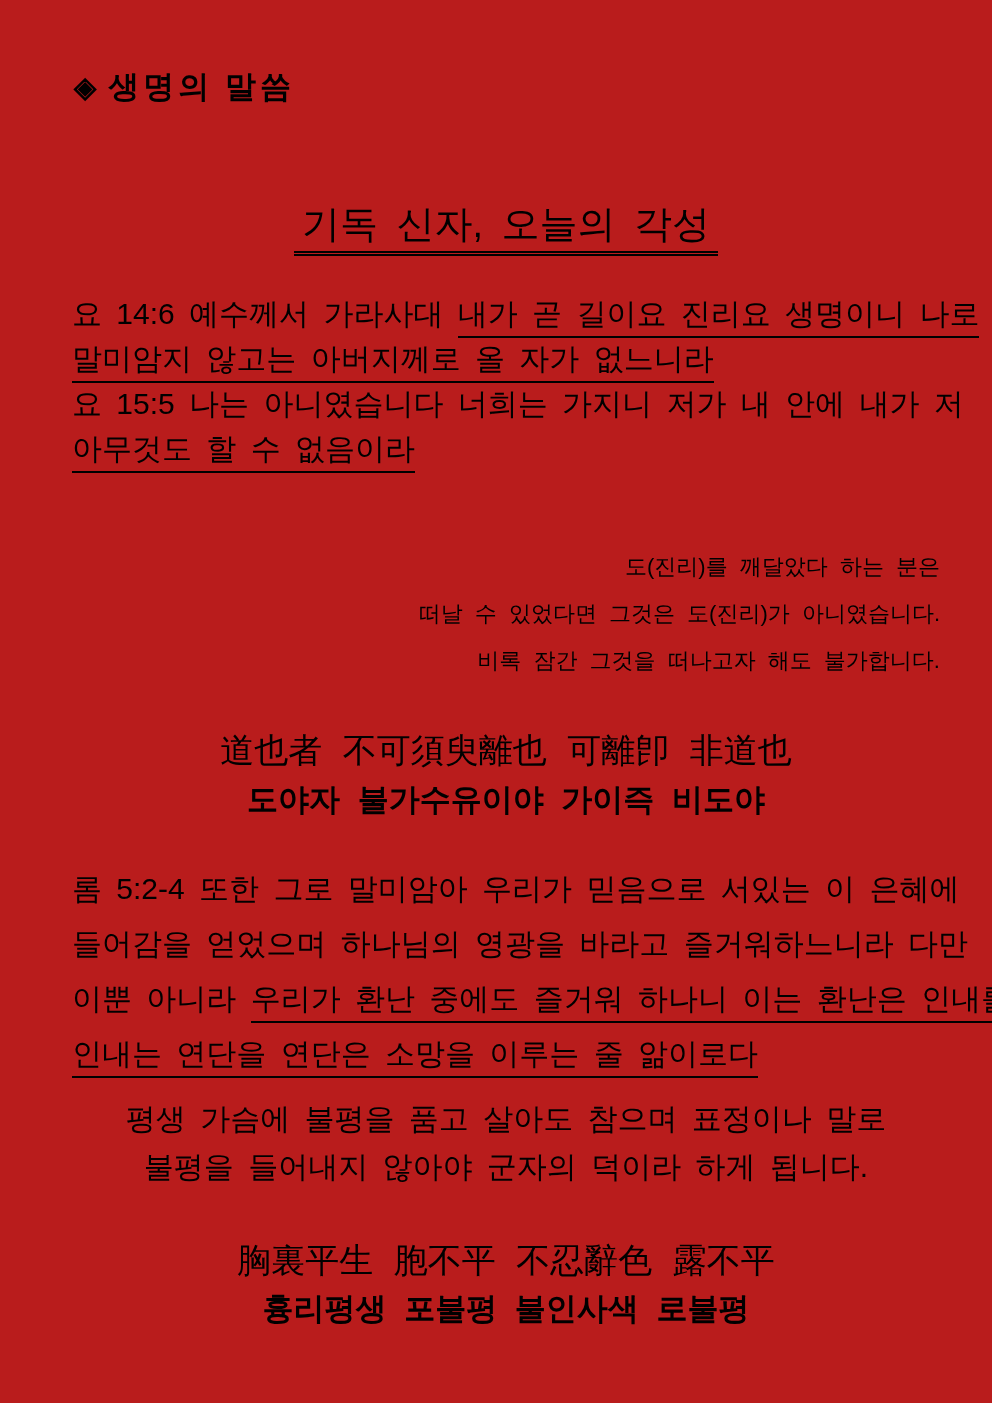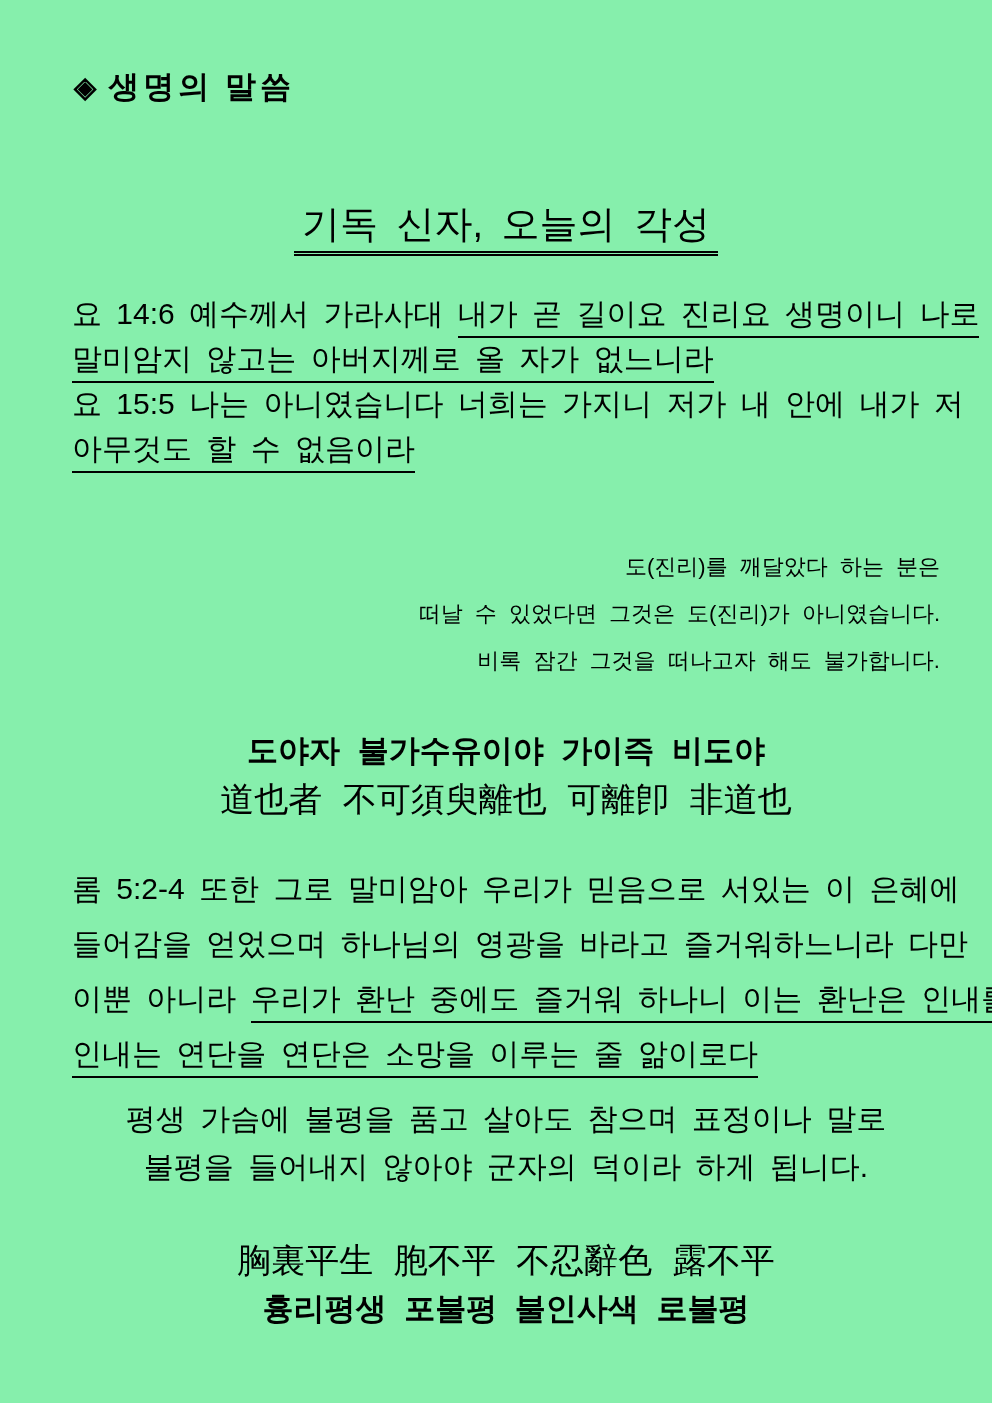--- a/index.html
+++ b/index.html
@@ -11,7 +11,7 @@
     position: relative;
     width: 992px;
     height: 1403px;
-    background: #86efac;
+    background: #b91c1c;
     color: #000000;
     font-family: "Liberation Sans", sans-serif;
     overflow: hidden;

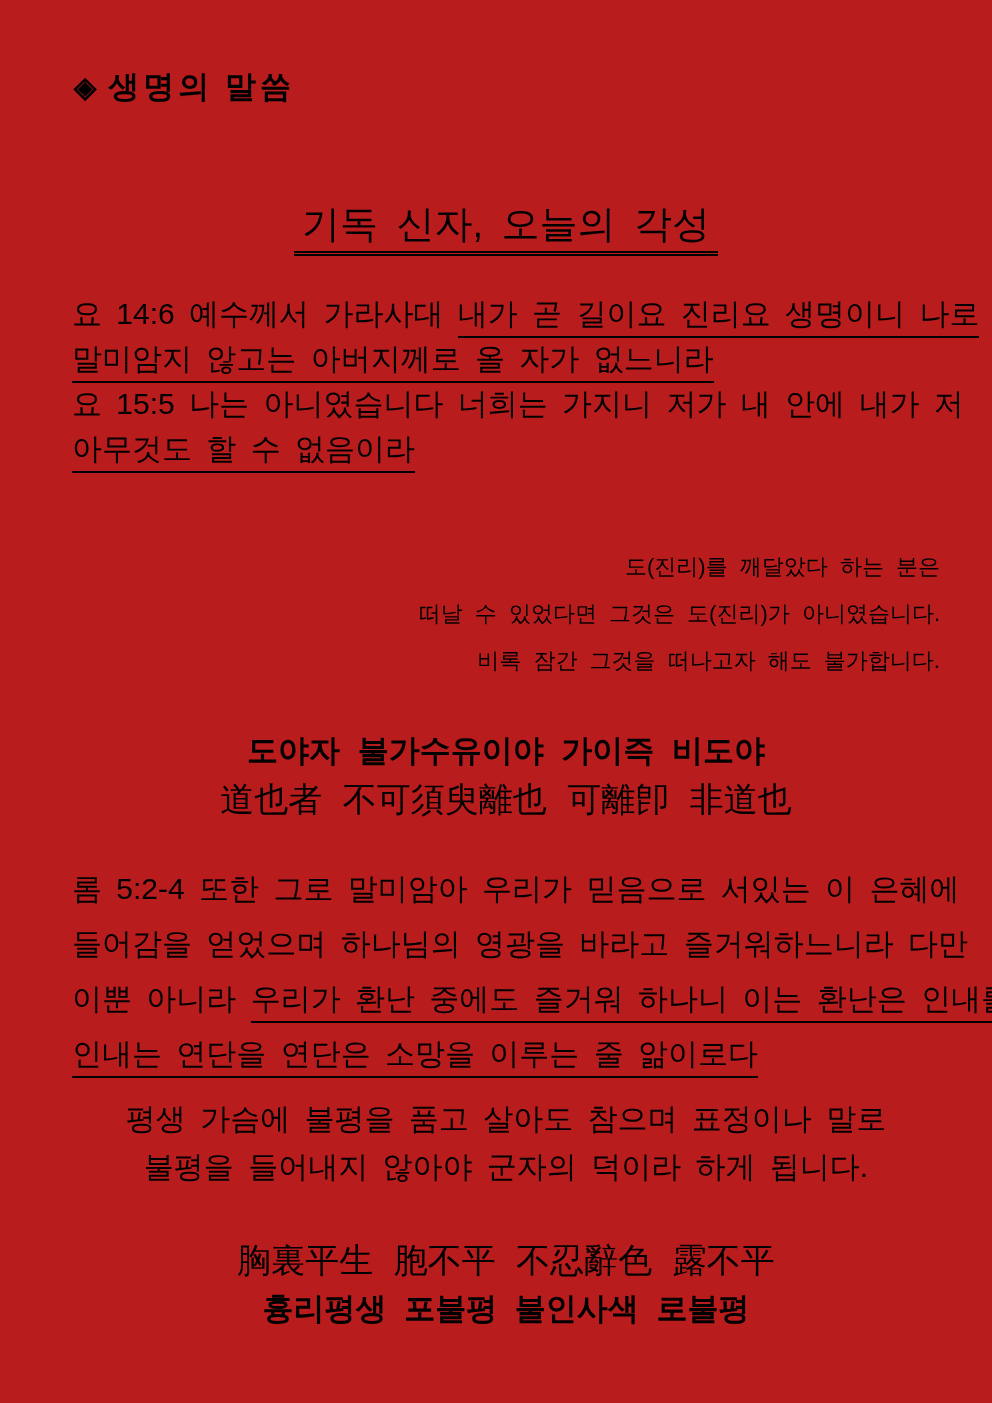--- a/index.html
+++ b/index.html
@@ -132,8 +132,8 @@
   </div>
 
   <div class="block hanja-1">
+    <div class="line hanja-line">道也者 不可須臾離也 可離卽 非道也</div>
     <div class="line reading-line">도야자 불가수유이야 가이즉 비도야</div>
-    <div class="line hanja-line">道也者 不可須臾離也 可離卽 非道也</div>
   </div>
 
   <div class="block verses-b">

